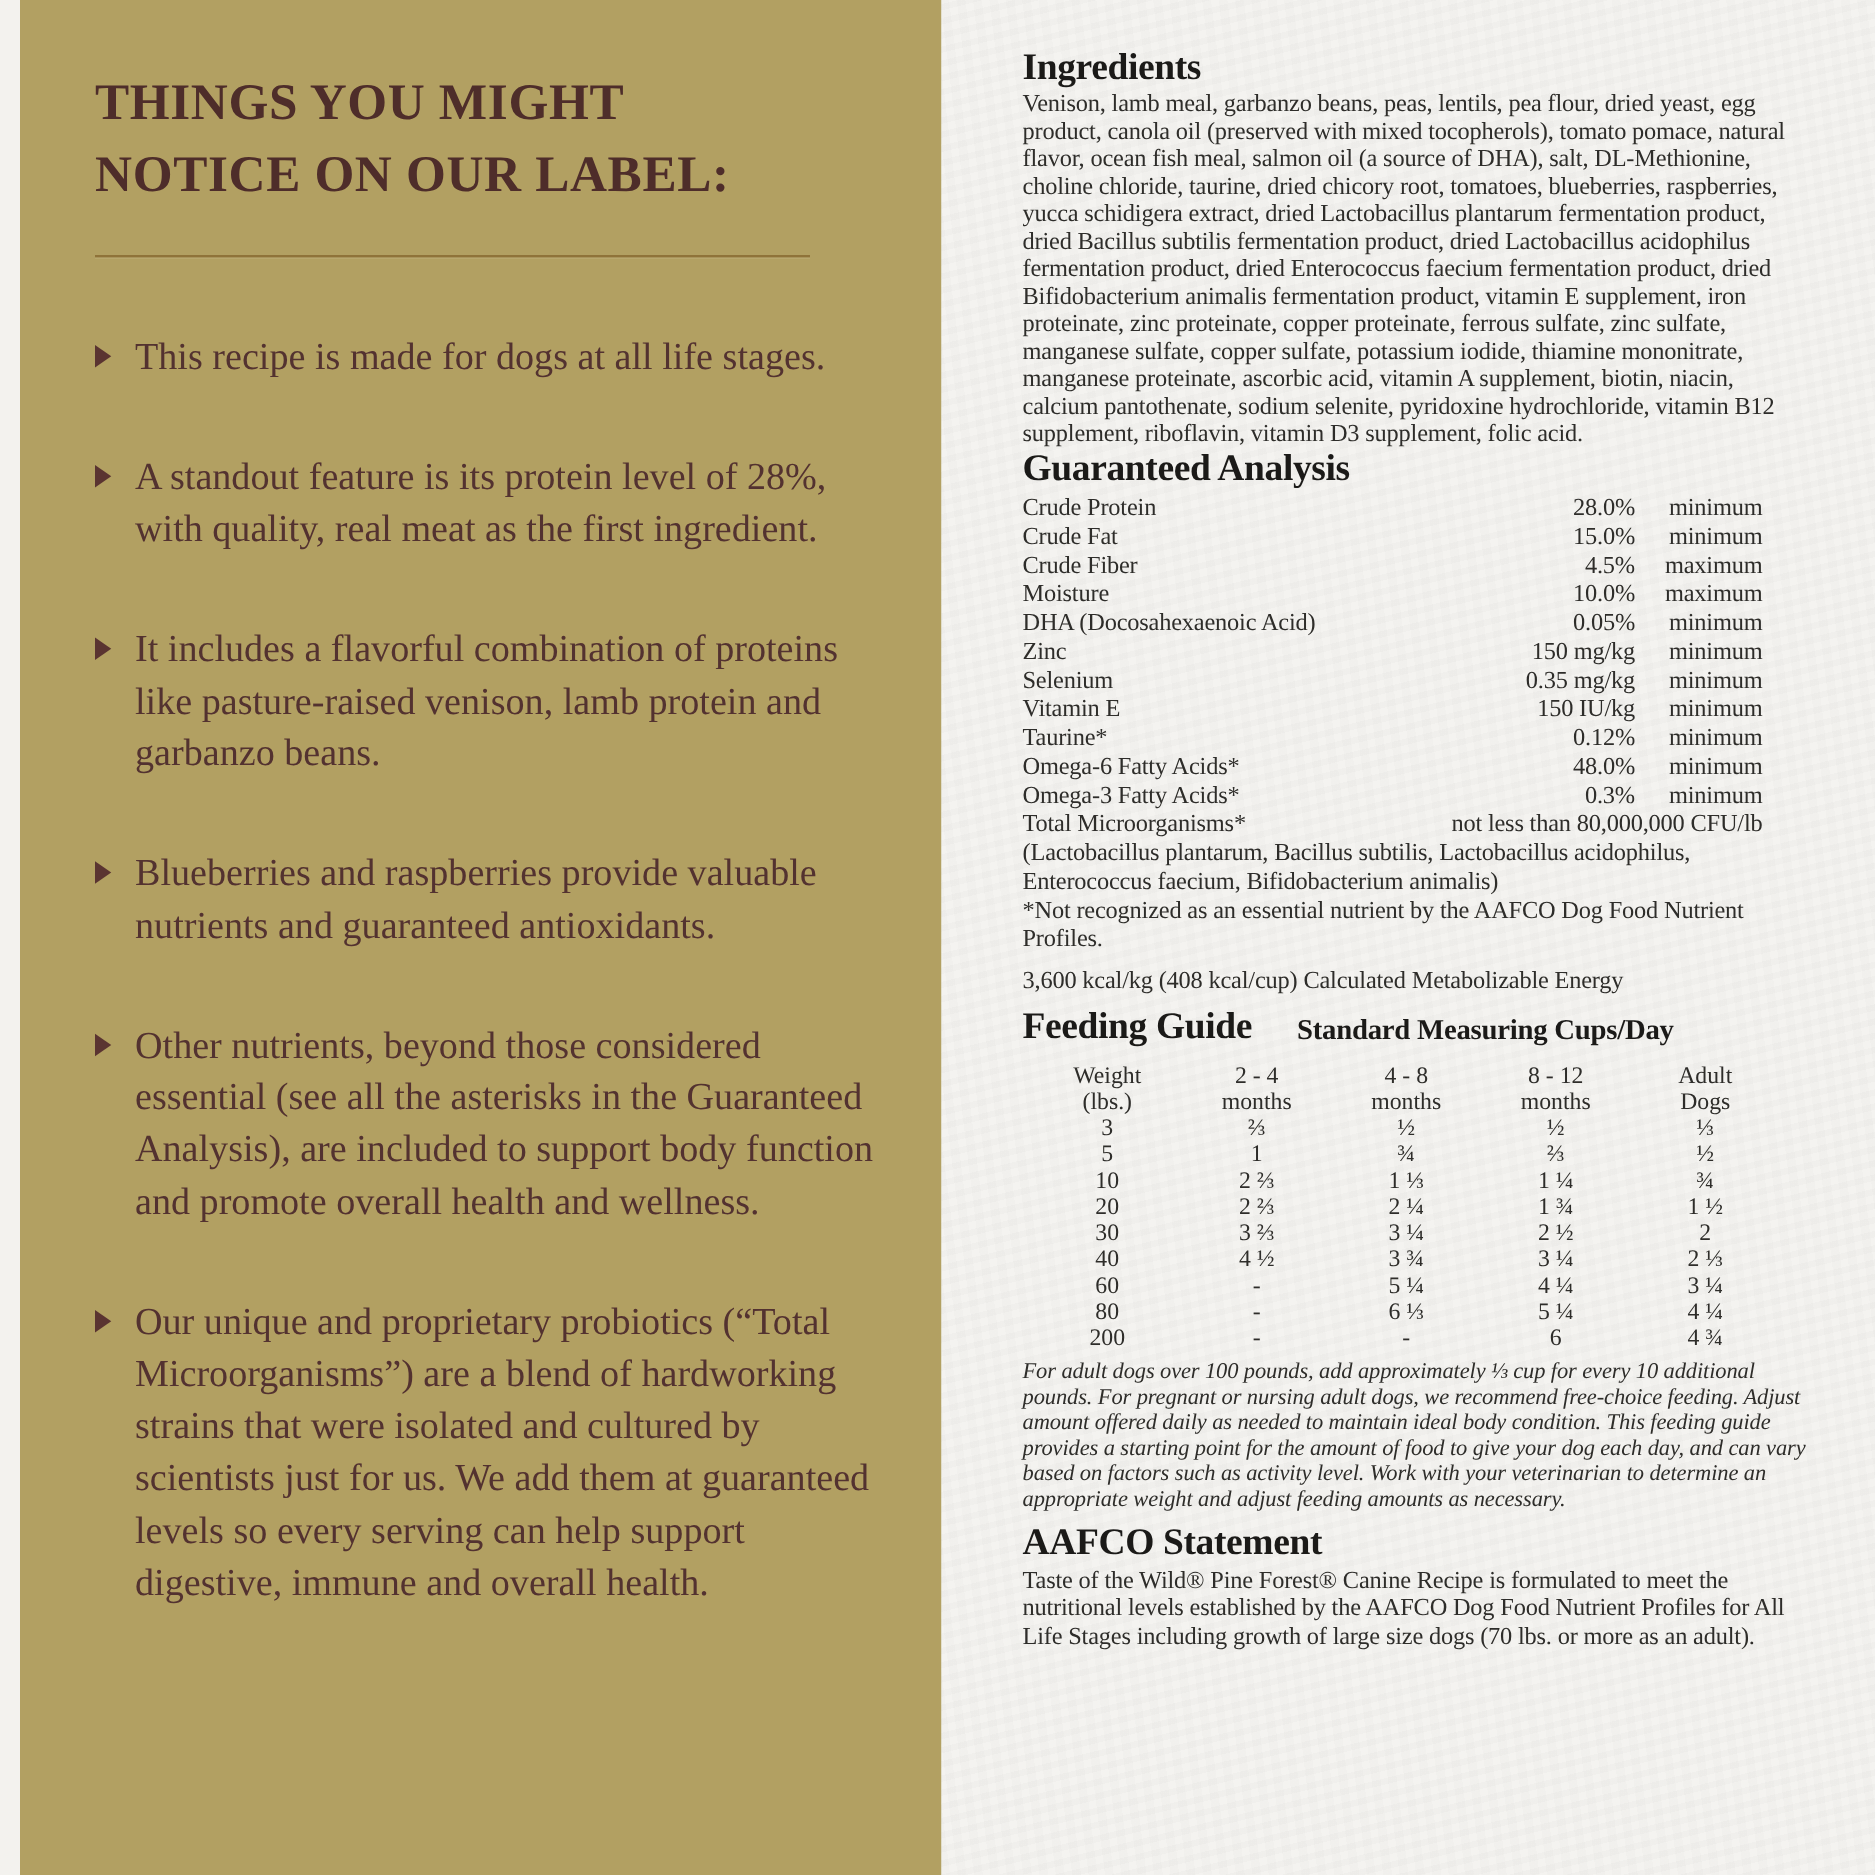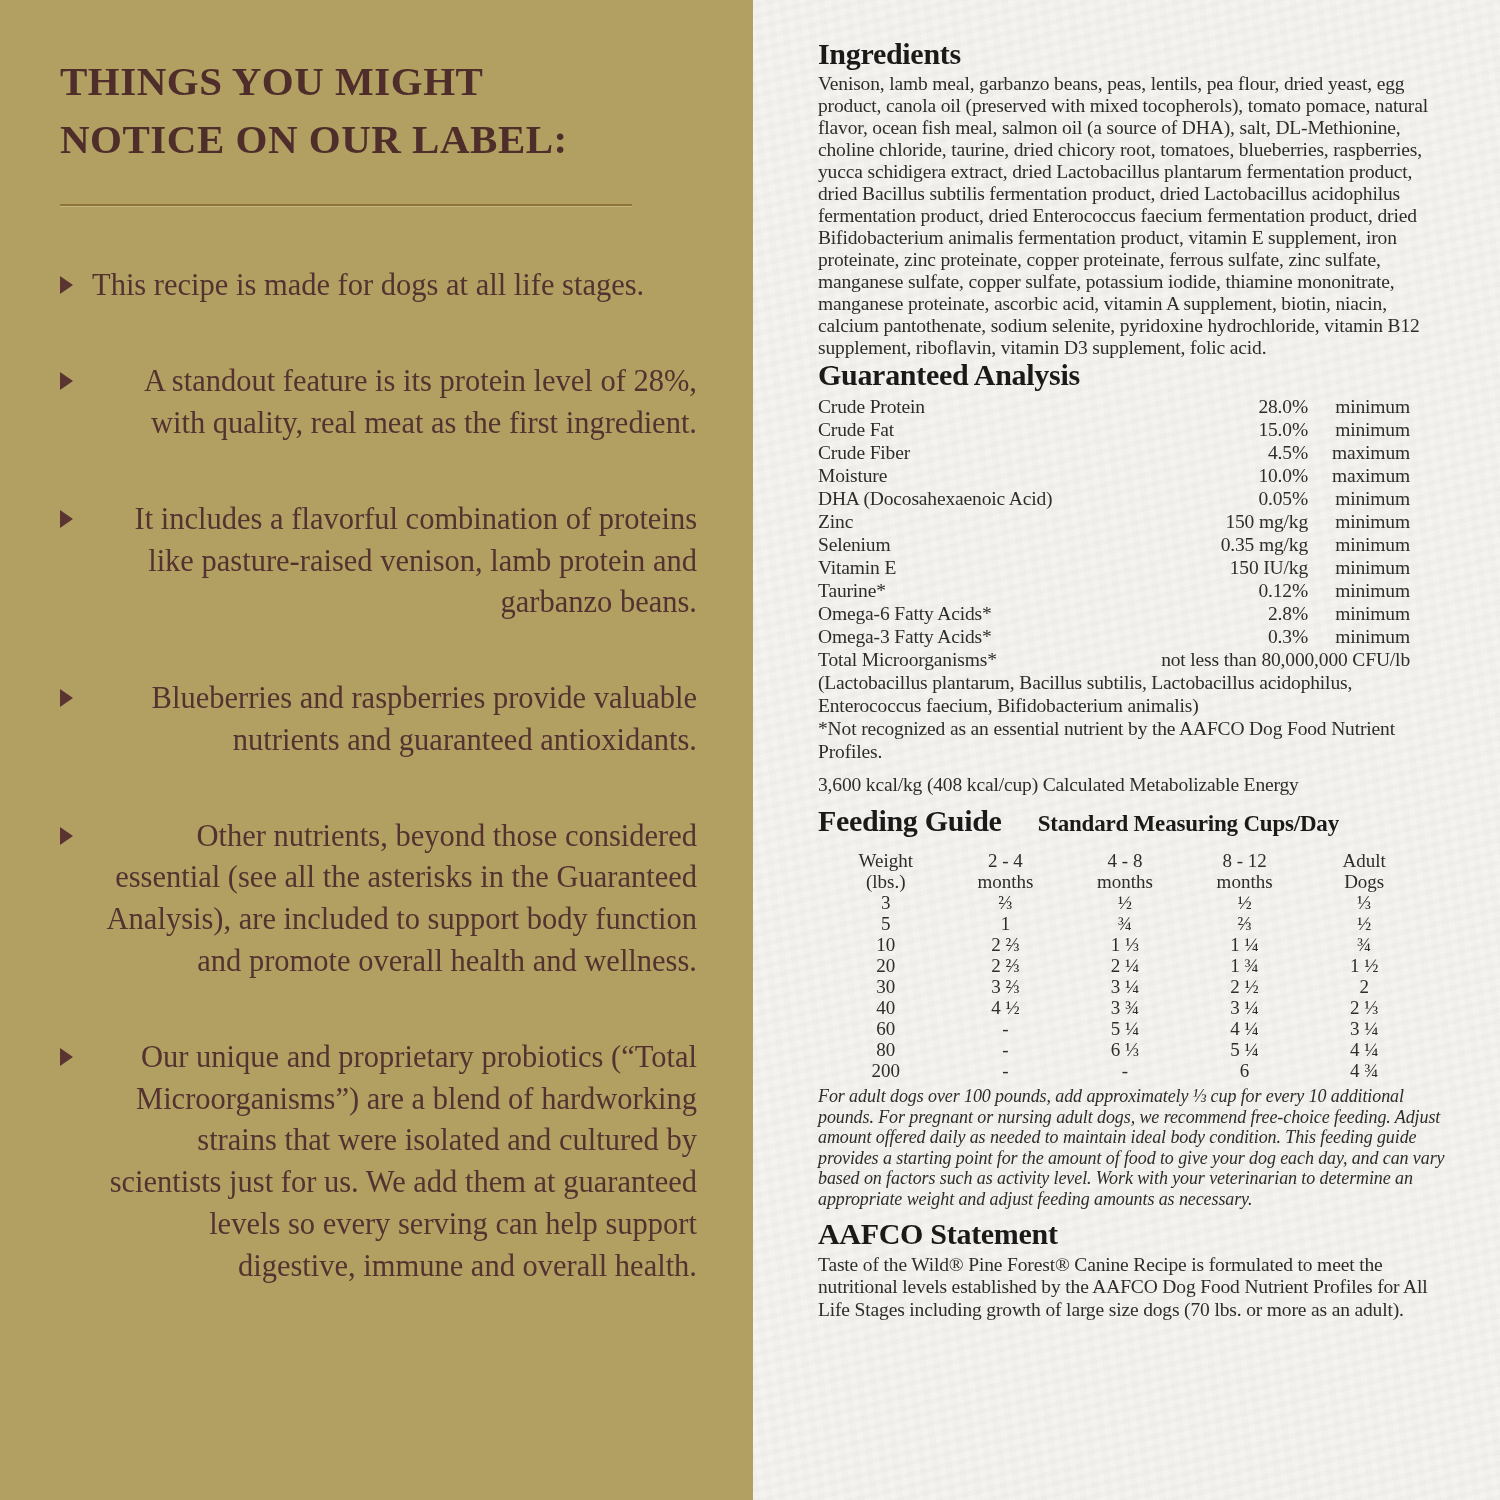--- a/index.html
+++ b/index.html
@@ -17,7 +17,7 @@
   
   .left-panel {
     position: absolute;
-    left: 0; top: 0;
+    left: 16px; top: 0;
     width: 753px; height: 1500px;
     background: #b2a062;
     padding: 52px 56px 0 60px;

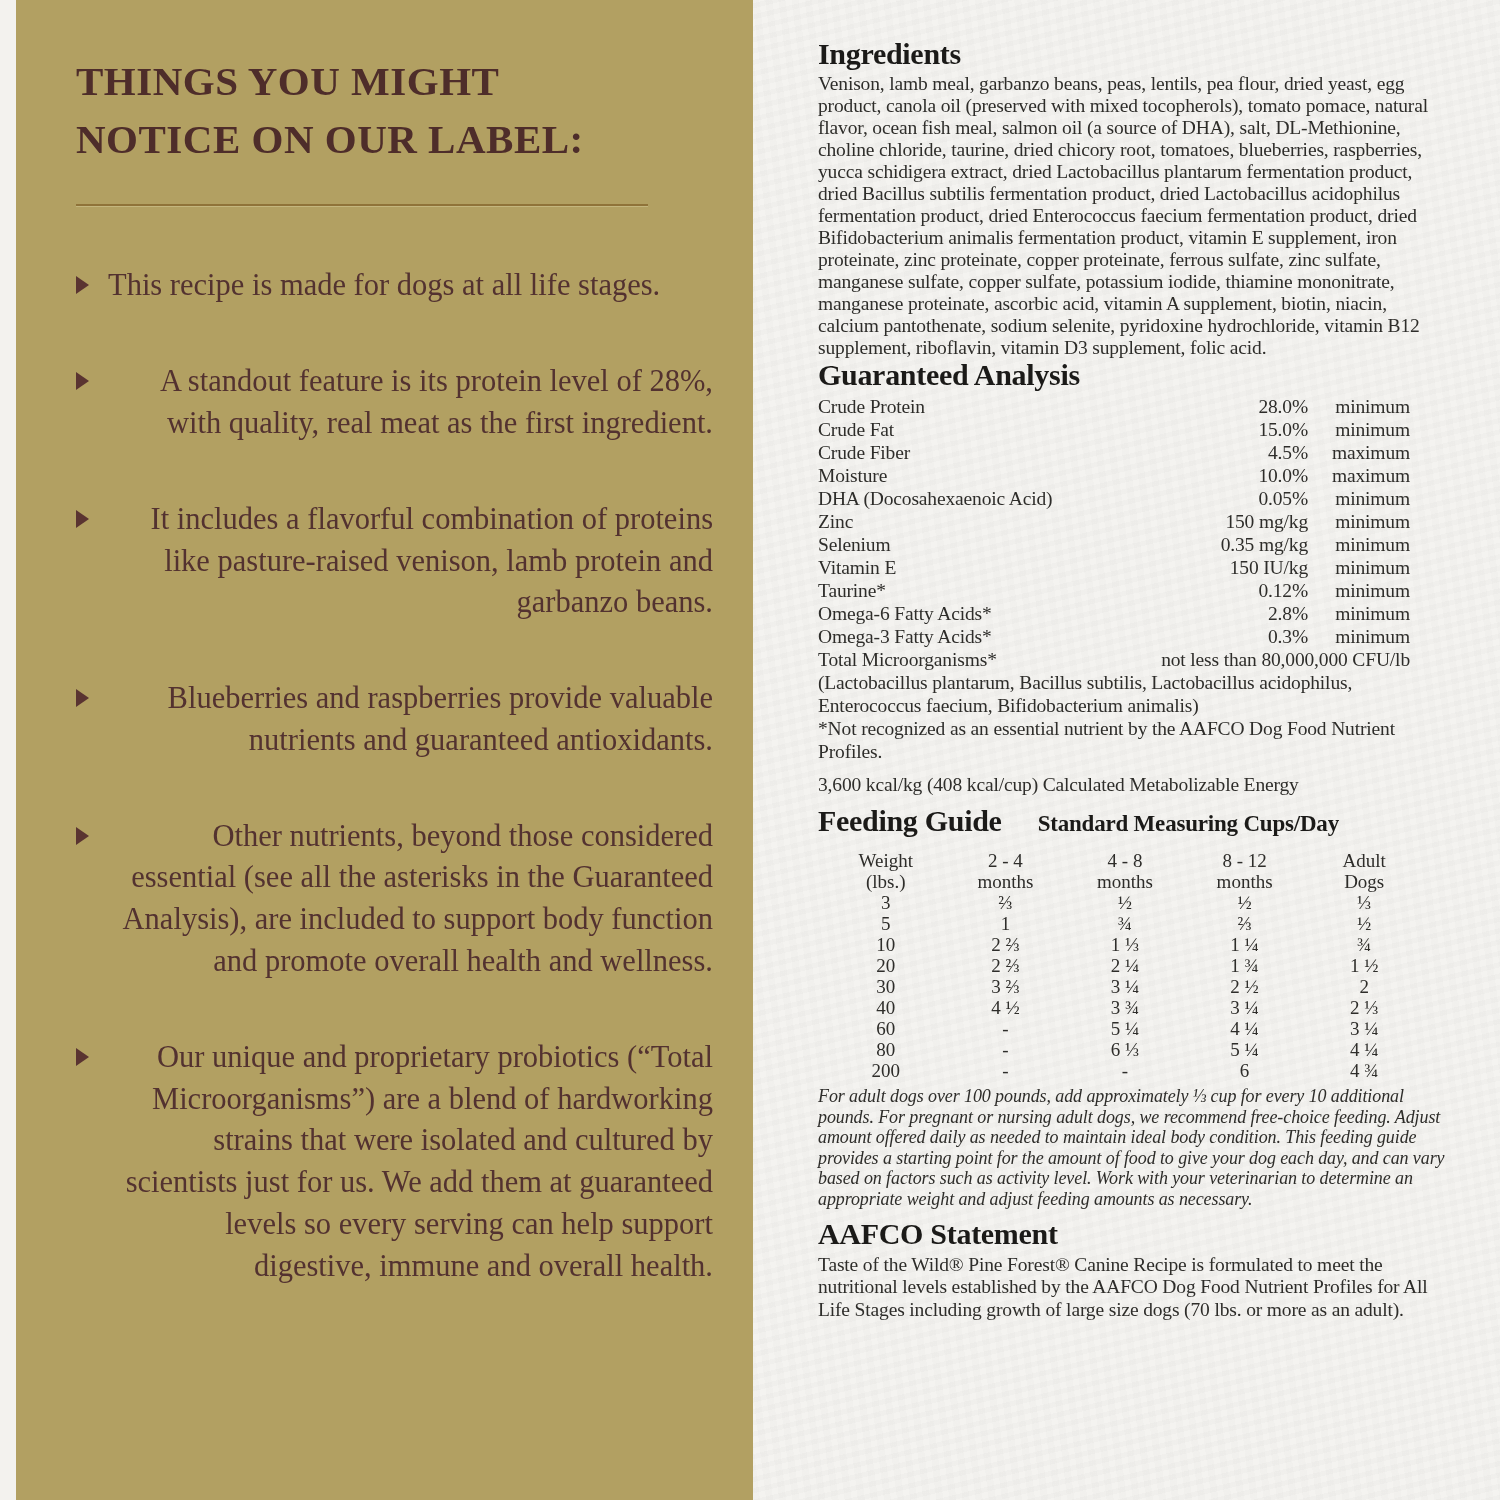--- a/index.html
+++ b/index.html
@@ -40,7 +40,6 @@
   .bullet-list {
     list-style: none;
     margin-top: 58px;
-    text-align: right;
   }
   .bullet-item {
     display: flex;

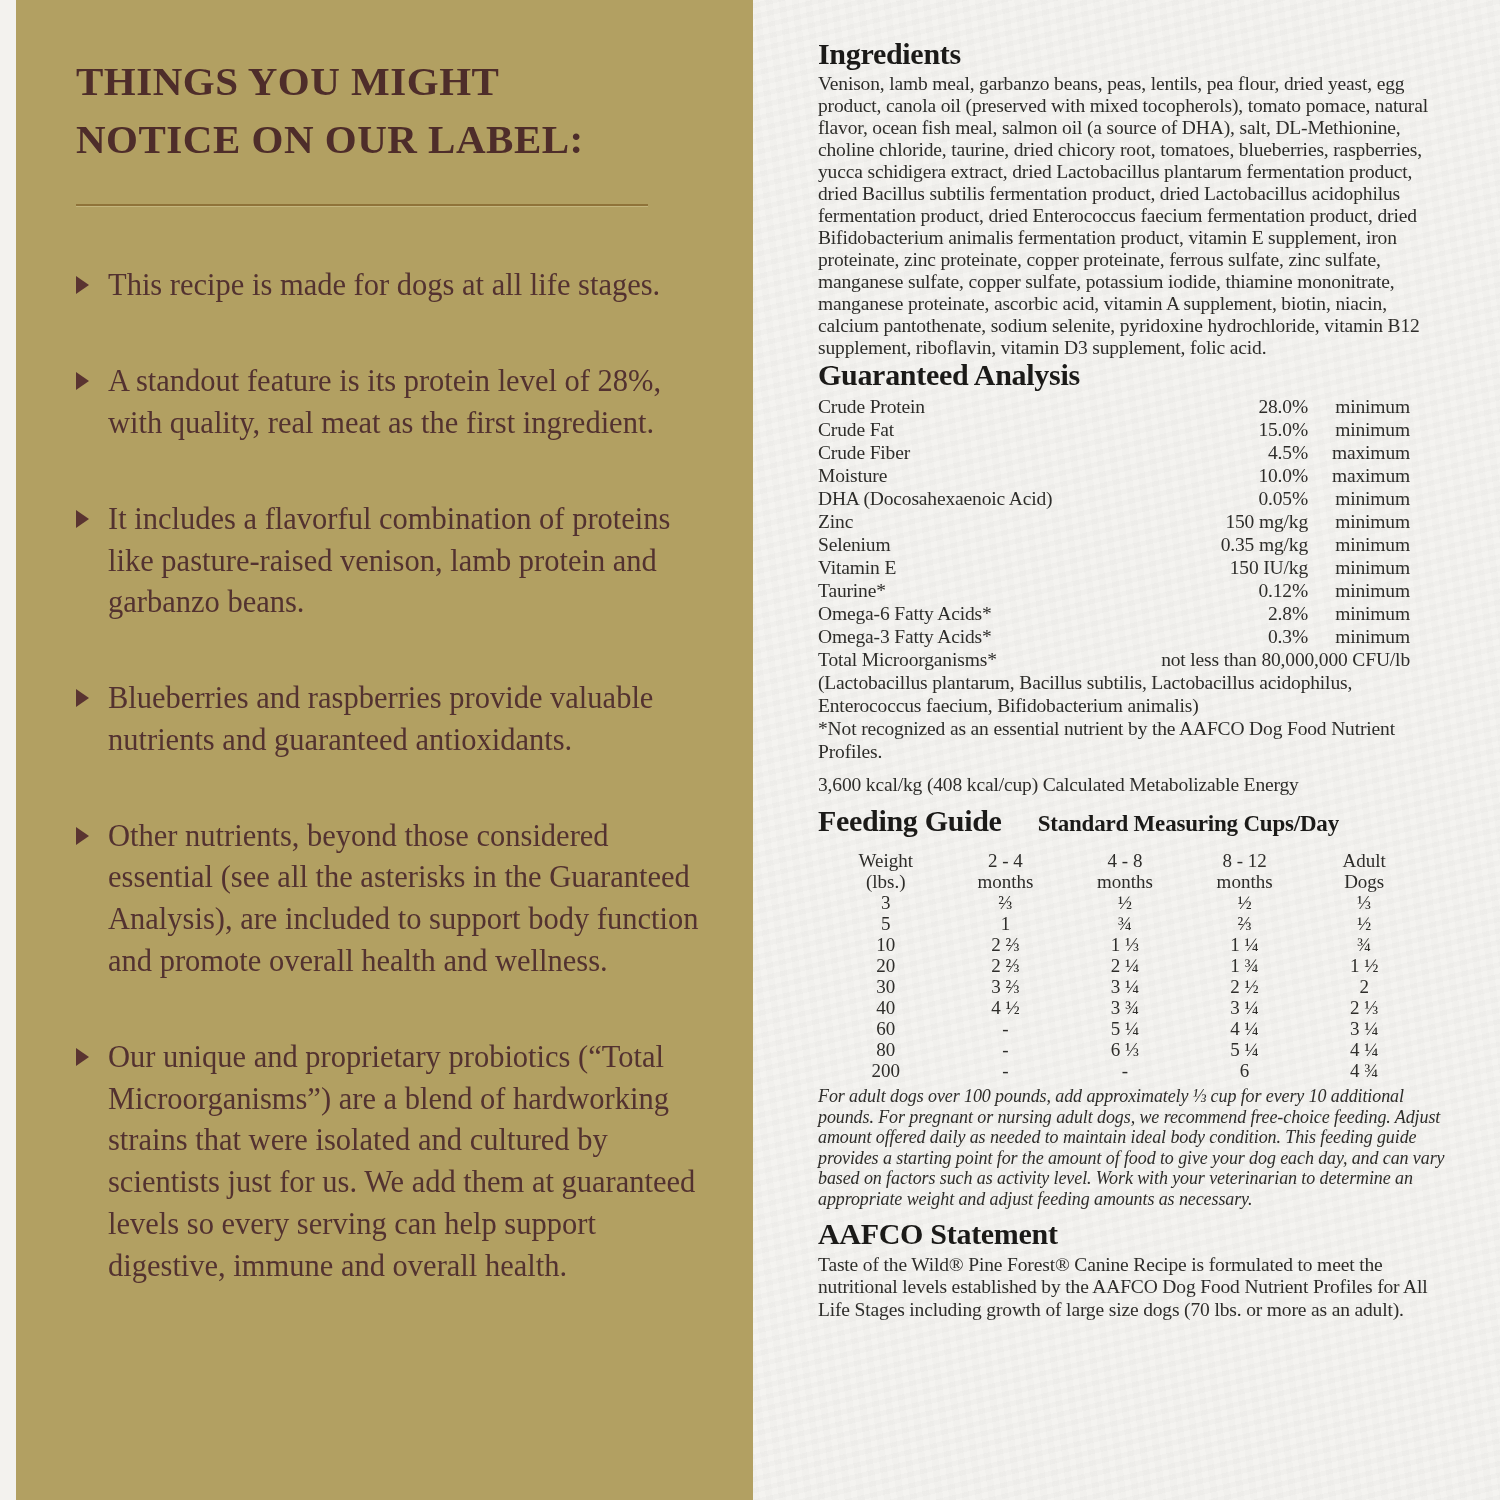--- a/index.html
+++ b/index.html
@@ -252,7 +252,7 @@
         </div>
         <div class="ga-row">
           <span class="ga-label">Omega-6 Fatty Acids*</span>
-          <span class="ga-value">2.8%</span>
+          <span class="ga-value">48.0%</span>
           <span class="ga-qualifier">minimum</span>
         </div>
         <div class="ga-row">

